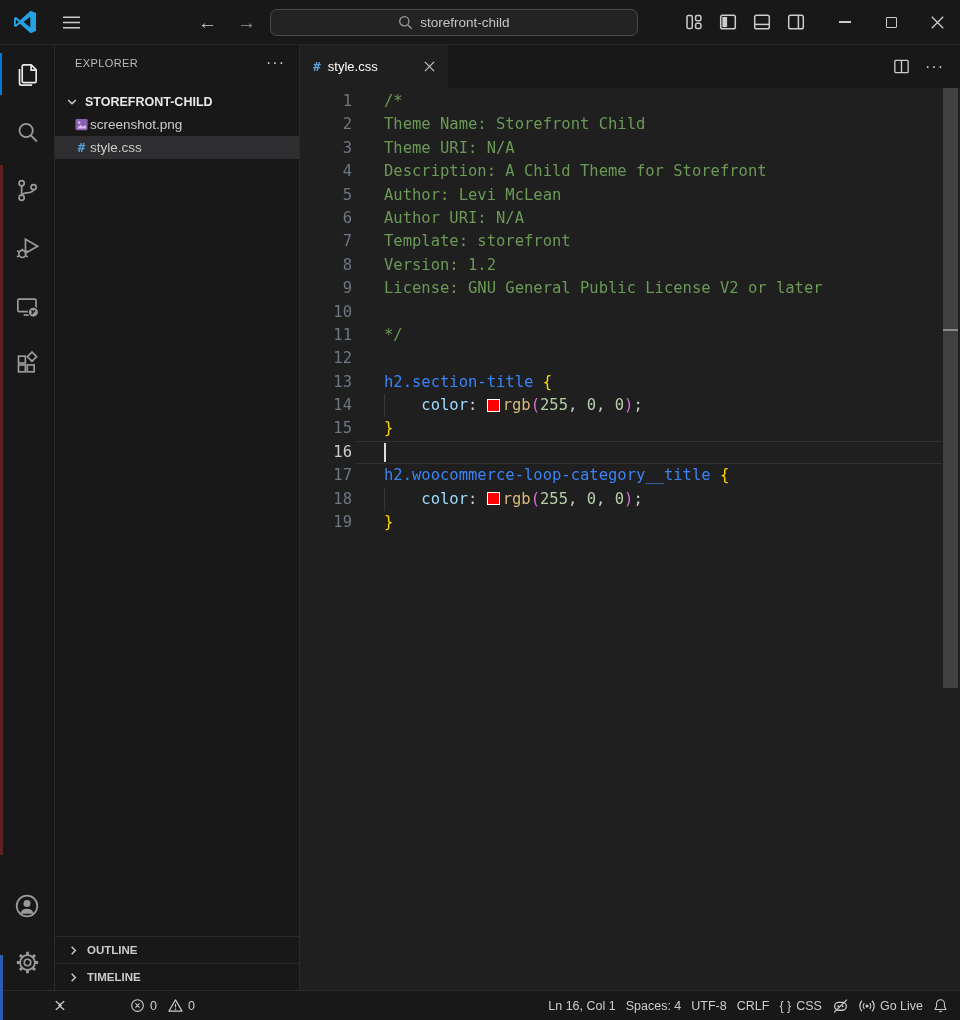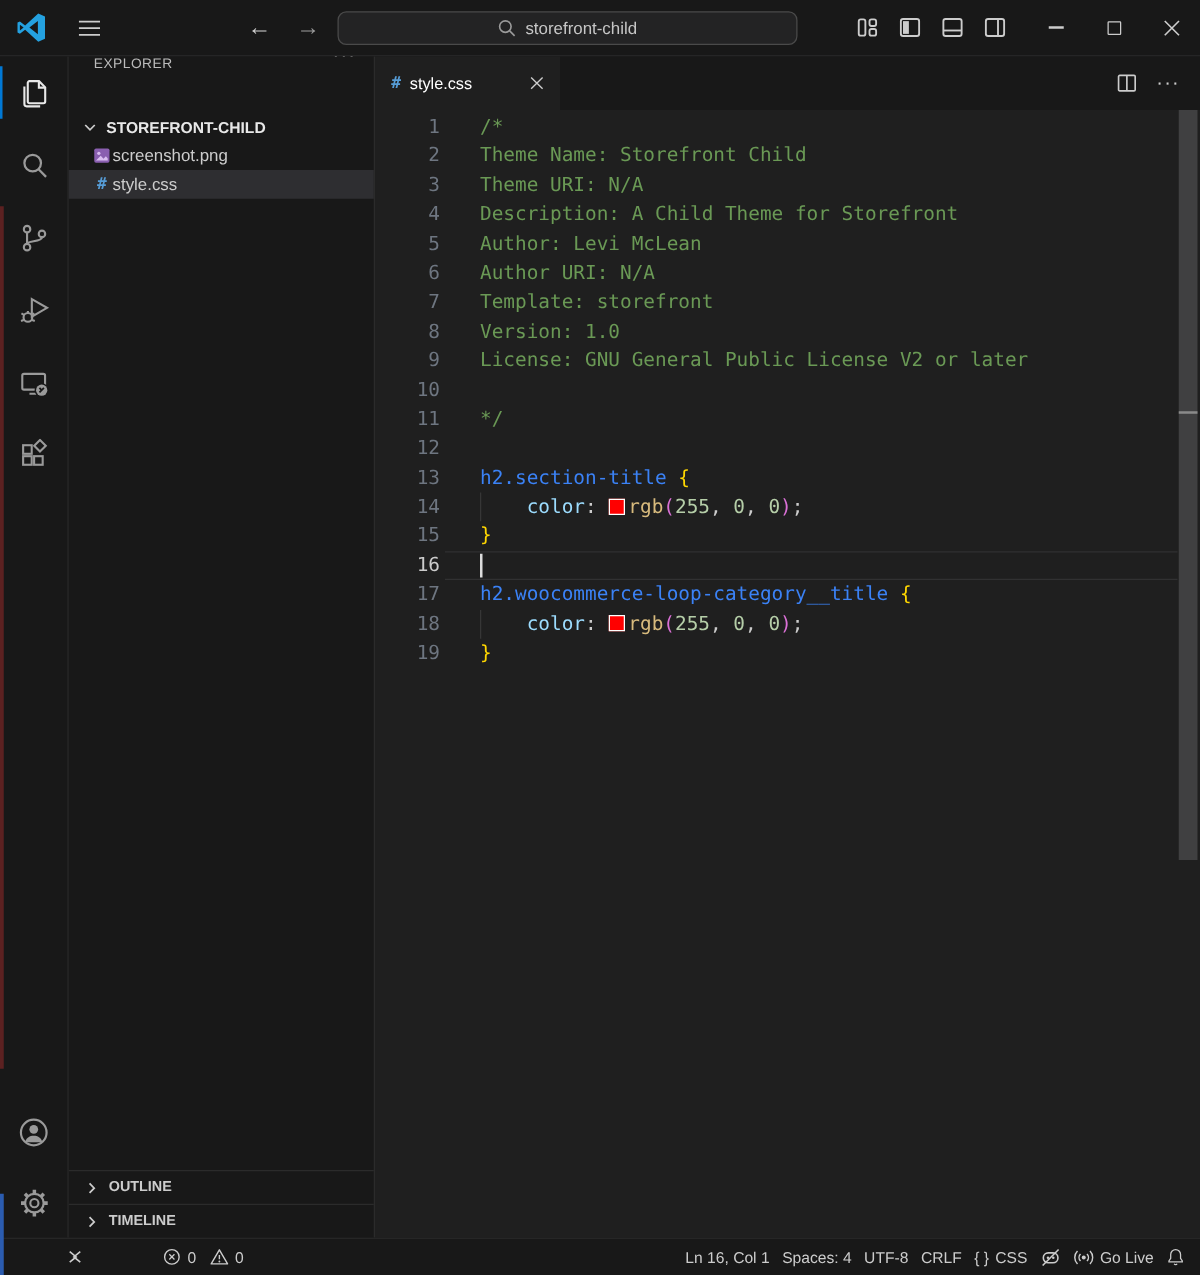--- a/index.html
+++ b/index.html
@@ -40,7 +40,7 @@
 
   
   .sidebar { width:245px; flex:none; border-right:1px solid #2b2b2b; display:flex; flex-direction:column; background:#181818; }
-  .sb-header { height:36px; display:flex; justify-content:space-between; padding:0 14px 0 20px; }
+  .sb-header { height:36px; display:flex; align-items:center; justify-content:space-between; padding:0 14px 0 20px; }
   .sb-title { font-size:11px; letter-spacing:.4px; color:#bbbbbb; }
   .dots { color:#cccccc; font-size:16px; letter-spacing:1px; line-height:0; cursor:pointer; }
   .tree { margin-top:9px; }

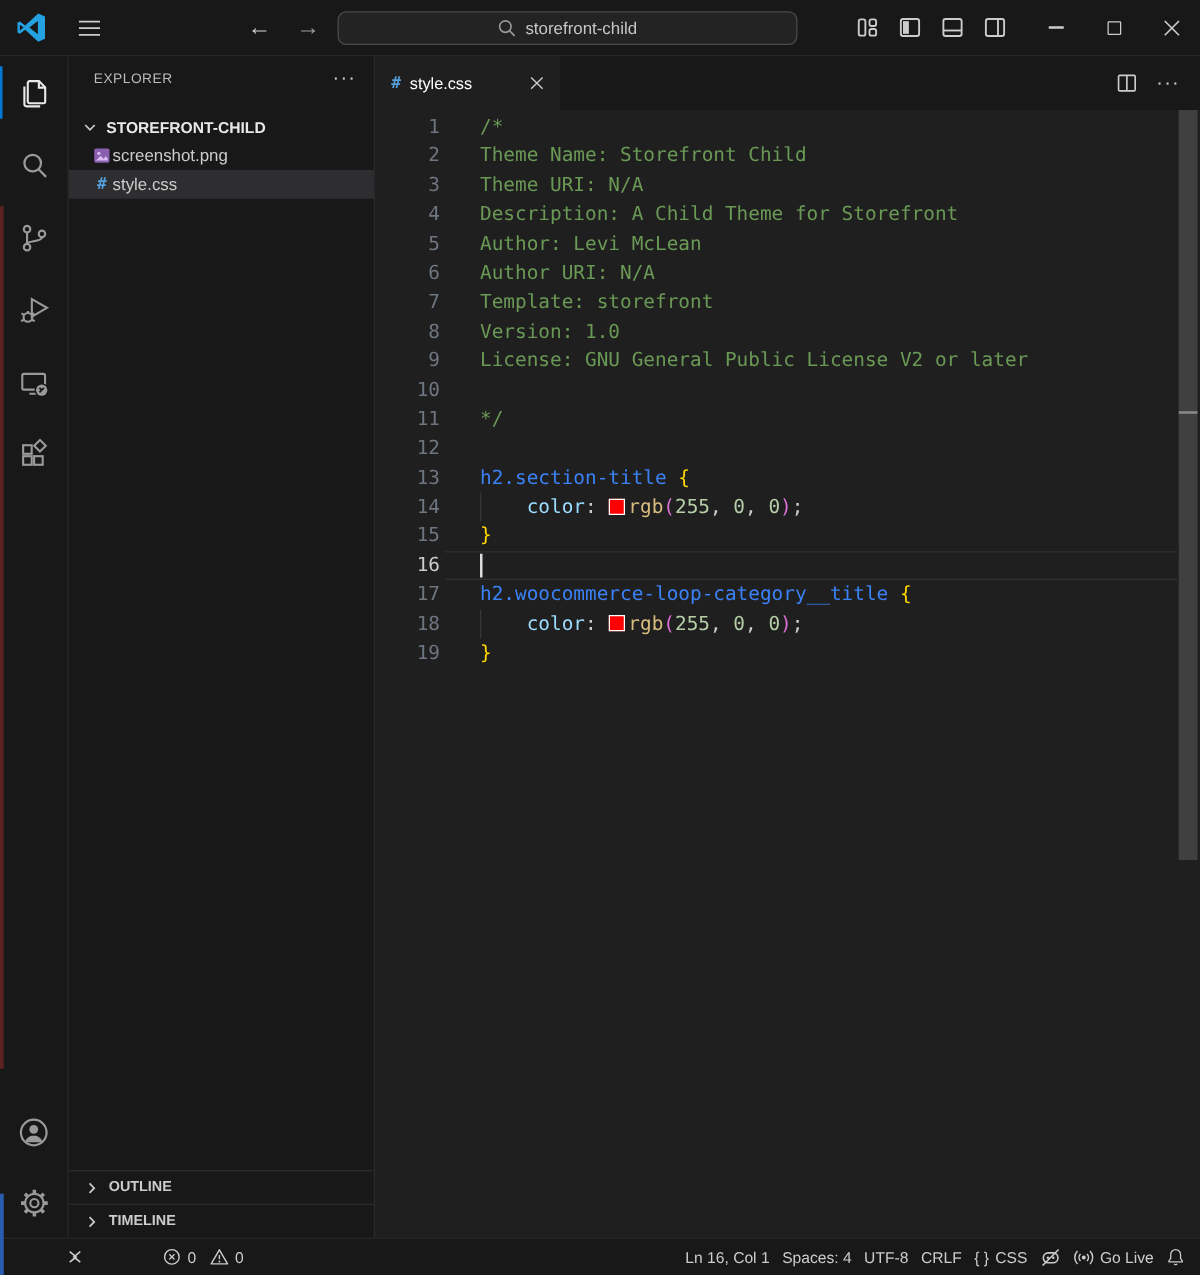--- a/index.html
+++ b/index.html
@@ -336,7 +336,7 @@
             </div>
             <div class="code-line">
               <div class="ln">8</div>
-              <div class="code"><span class="tk-comment">Version: 1.0</span></div>
+              <div class="code"><span class="tk-comment">Version: 1.2</span></div>
             </div>
             <div class="code-line">
               <div class="ln">9</div>

